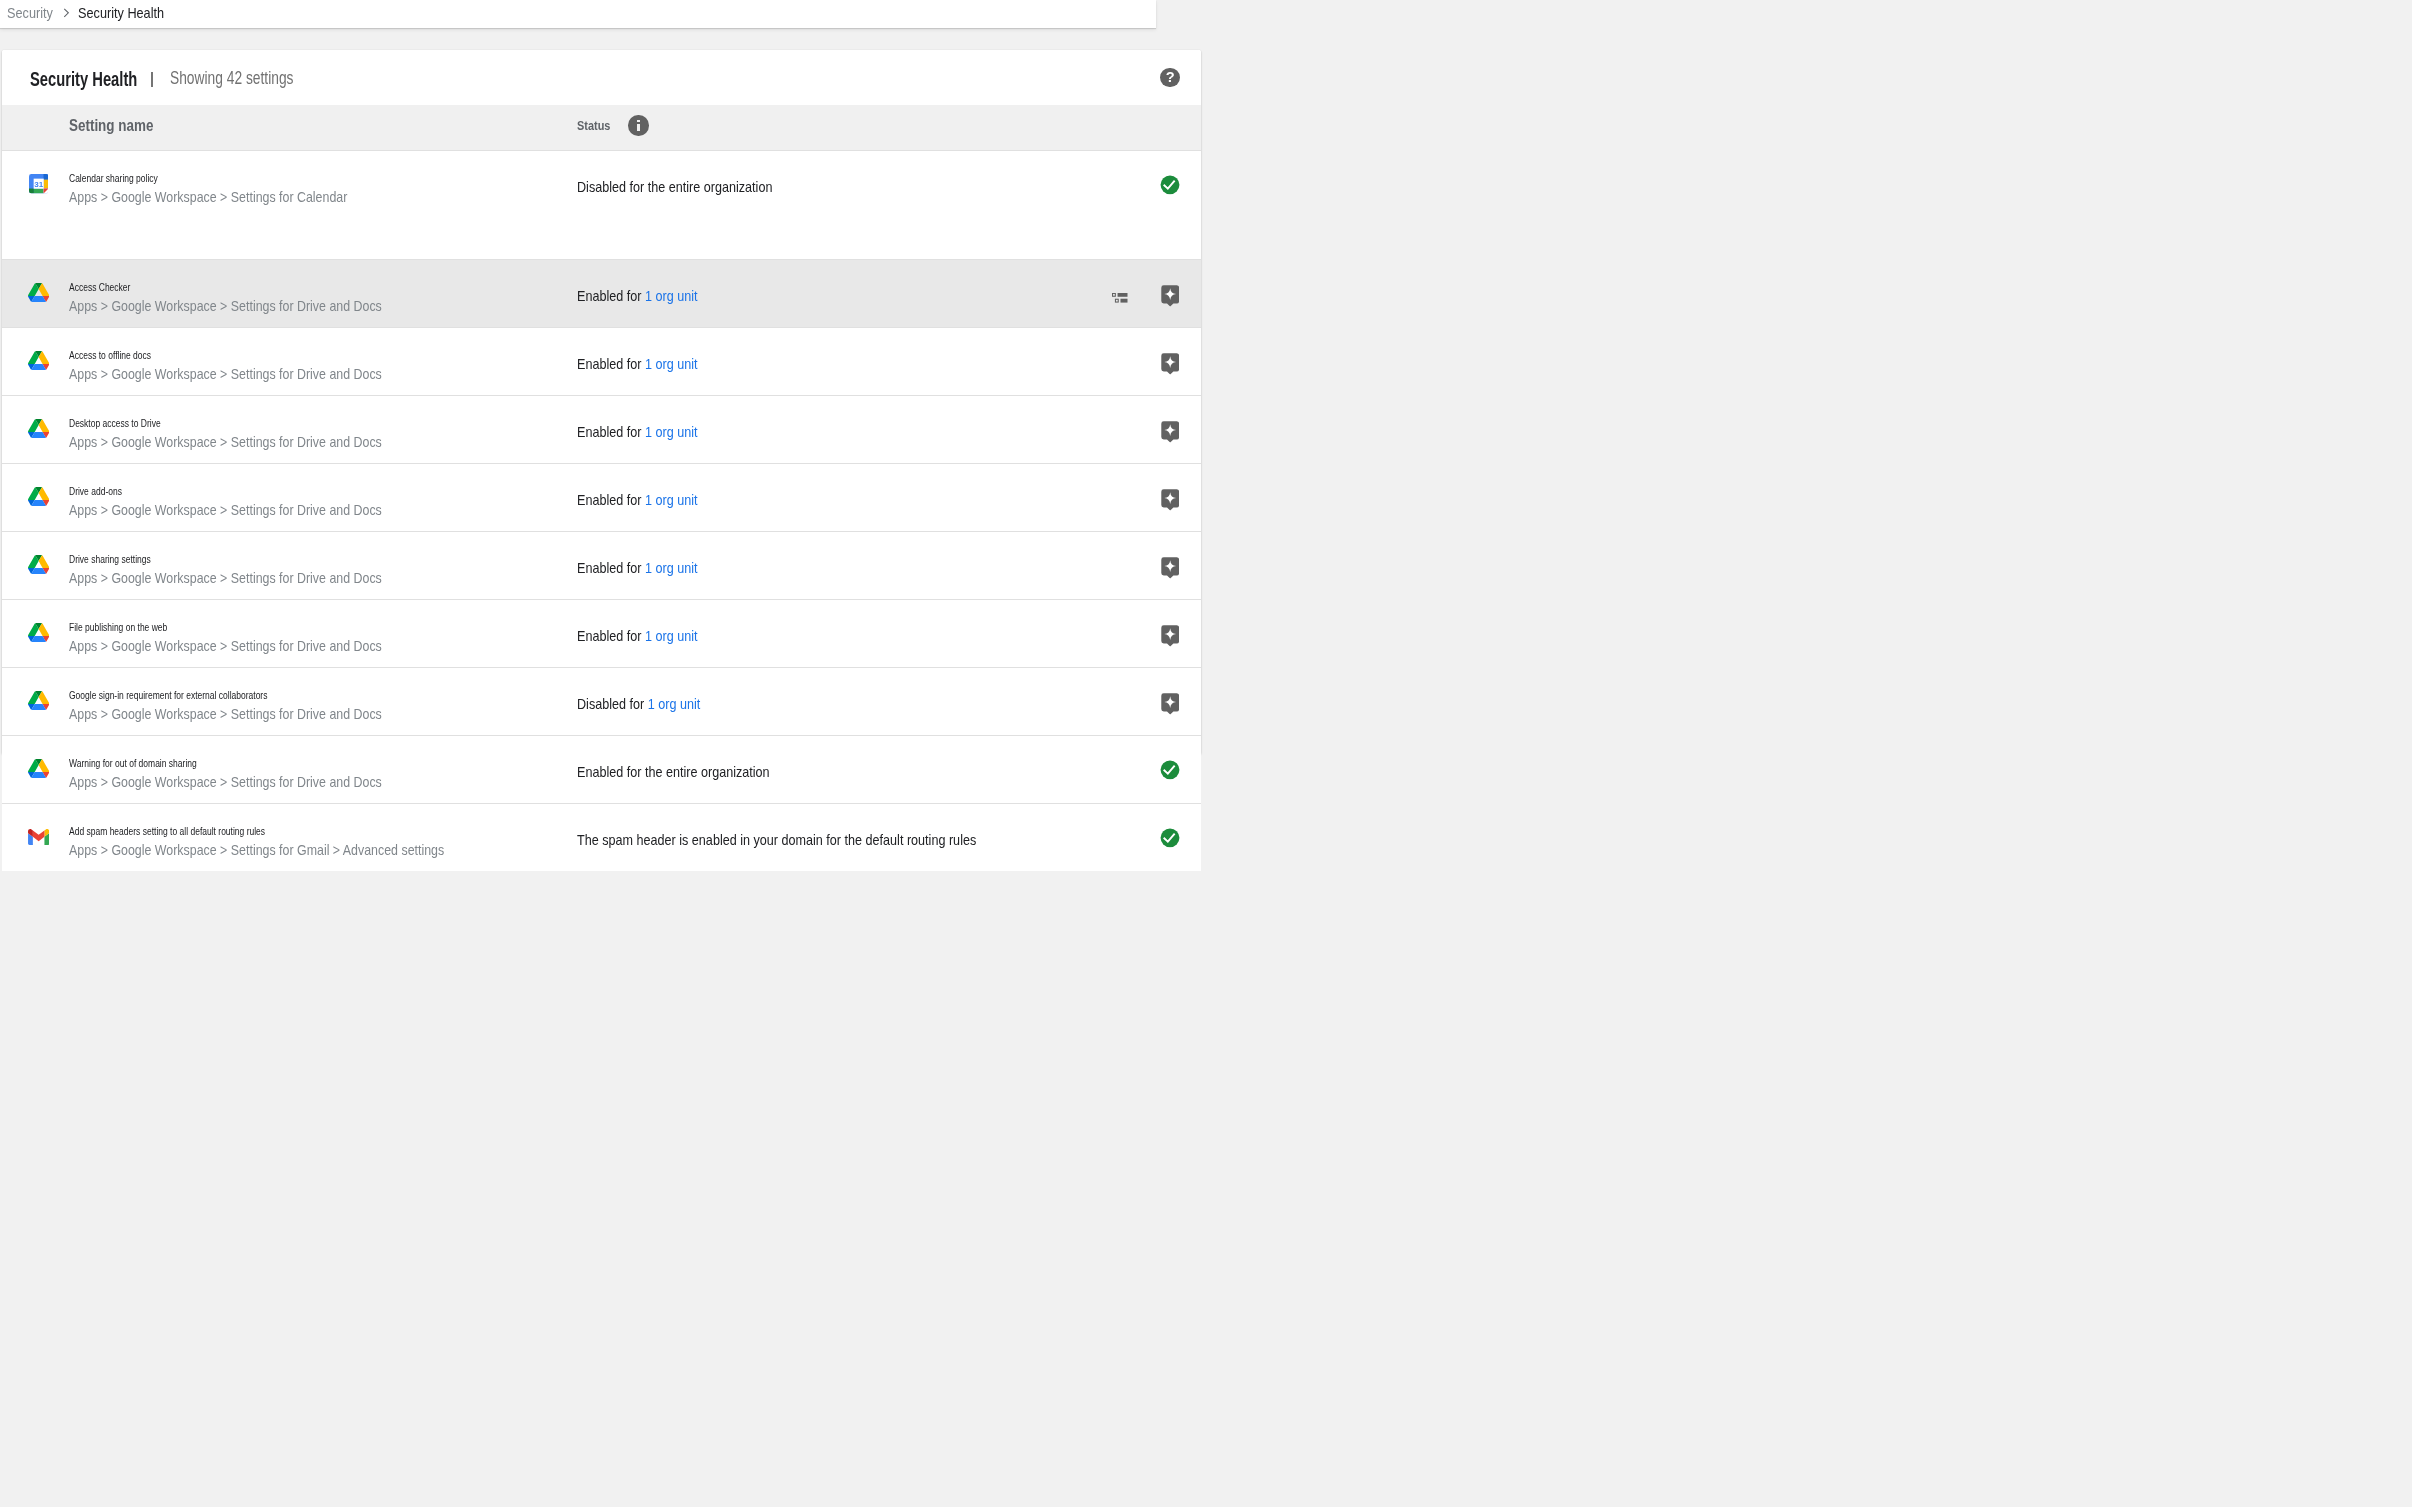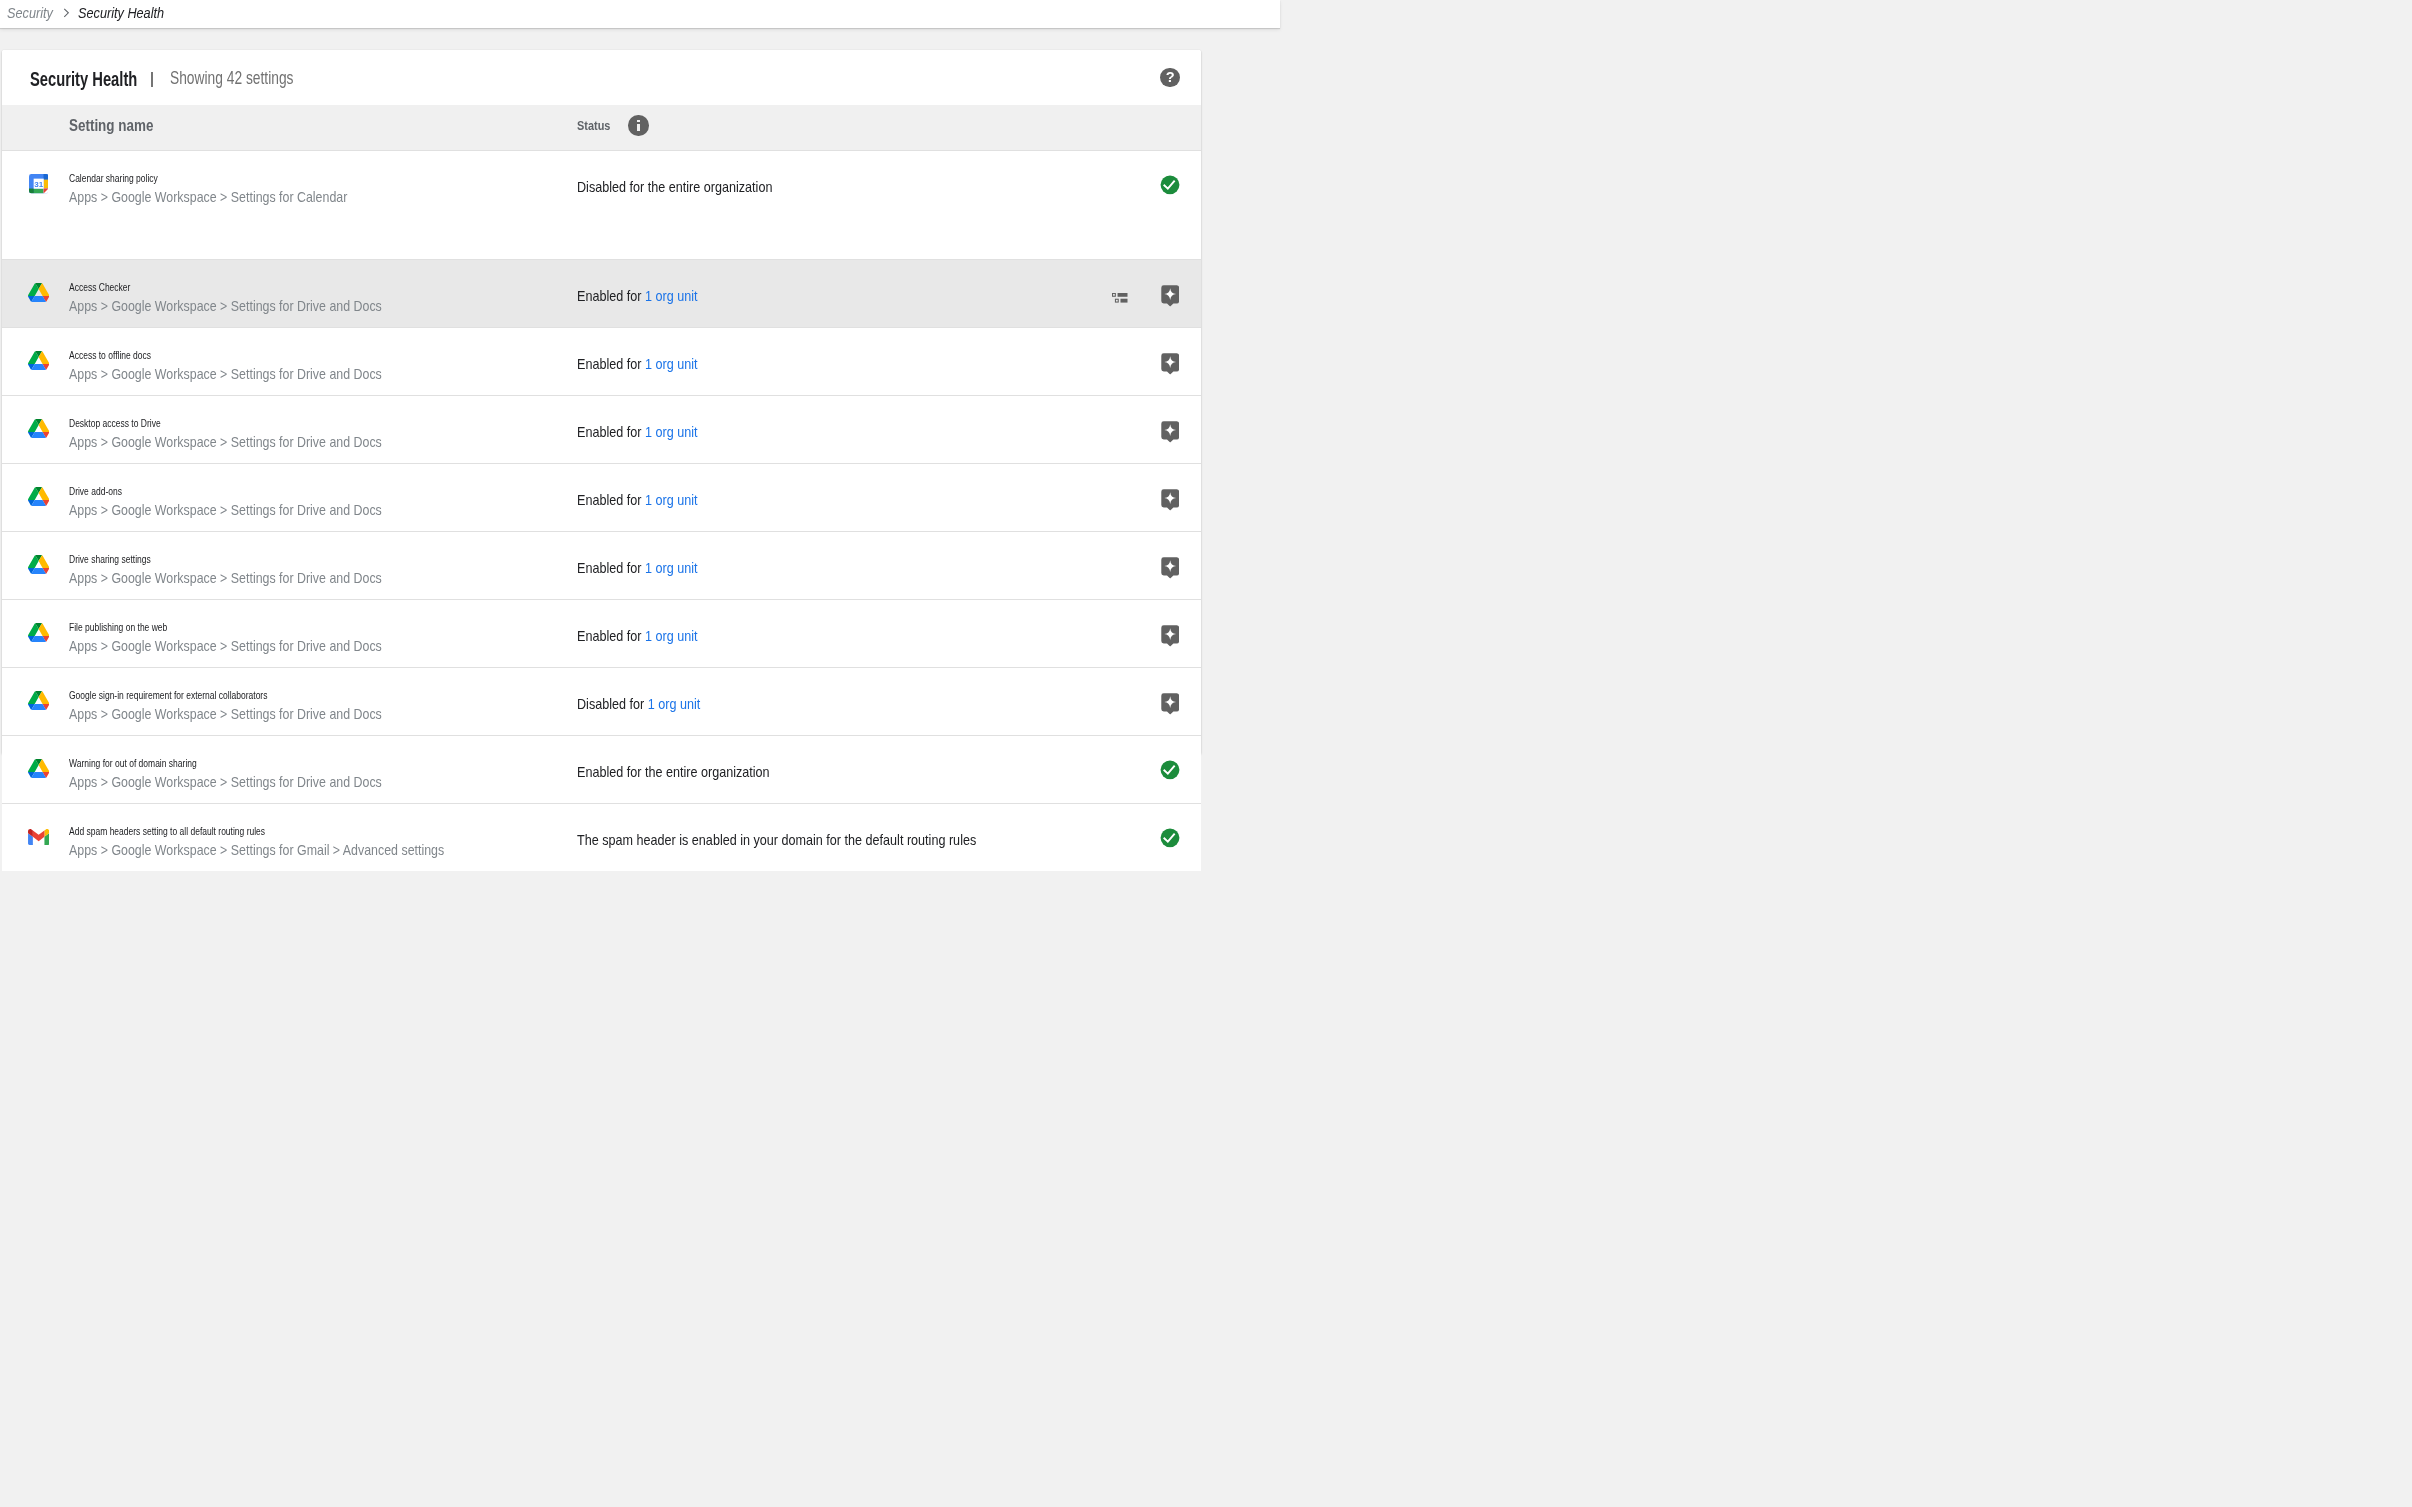--- a/index.html
+++ b/index.html
@@ -5,7 +5,7 @@
 *{margin:0;padding:0;box-sizing:border-box;}
 html,body{width:1206px;height:754px;overflow:hidden;background:#f1f1f1;font-family:"Liberation Sans",sans-serif;-webkit-font-smoothing:antialiased;}
 .sx{display:inline-block;transform:scaleX(.86);transform-origin:0 50%;white-space:nowrap;}
-.topbar{position:absolute;top:0;left:0;width:1280px;height:28px;background:#fff;box-shadow:0 1px 1px rgba(0,0,0,.13),0 1.9px 3.9px rgba(0,0,0,.07);z-index:10;font-style:italic;}
+.topbar{position:absolute;top:0;left:0;width:1156px;height:28px;background:#fff;box-shadow:0 1px 1px rgba(0,0,0,.13),0 1.9px 3.9px rgba(0,0,0,.07);z-index:10;}
 .crumb{position:absolute;top:0;height:28px;padding-bottom:1.9px;display:flex;align-items:center;font-size:14.6px;}
 .card{position:absolute;left:2.4px;top:50px;width:1199px;height:704px;background:#fff;border-radius:1.9px;box-shadow:0 1px 1.9px rgba(0,0,0,.25),0 0 1px rgba(0,0,0,.15);}
 .chead{position:relative;height:55px;background:#fff;border-radius:1.9px 1.9px 0 0;}

